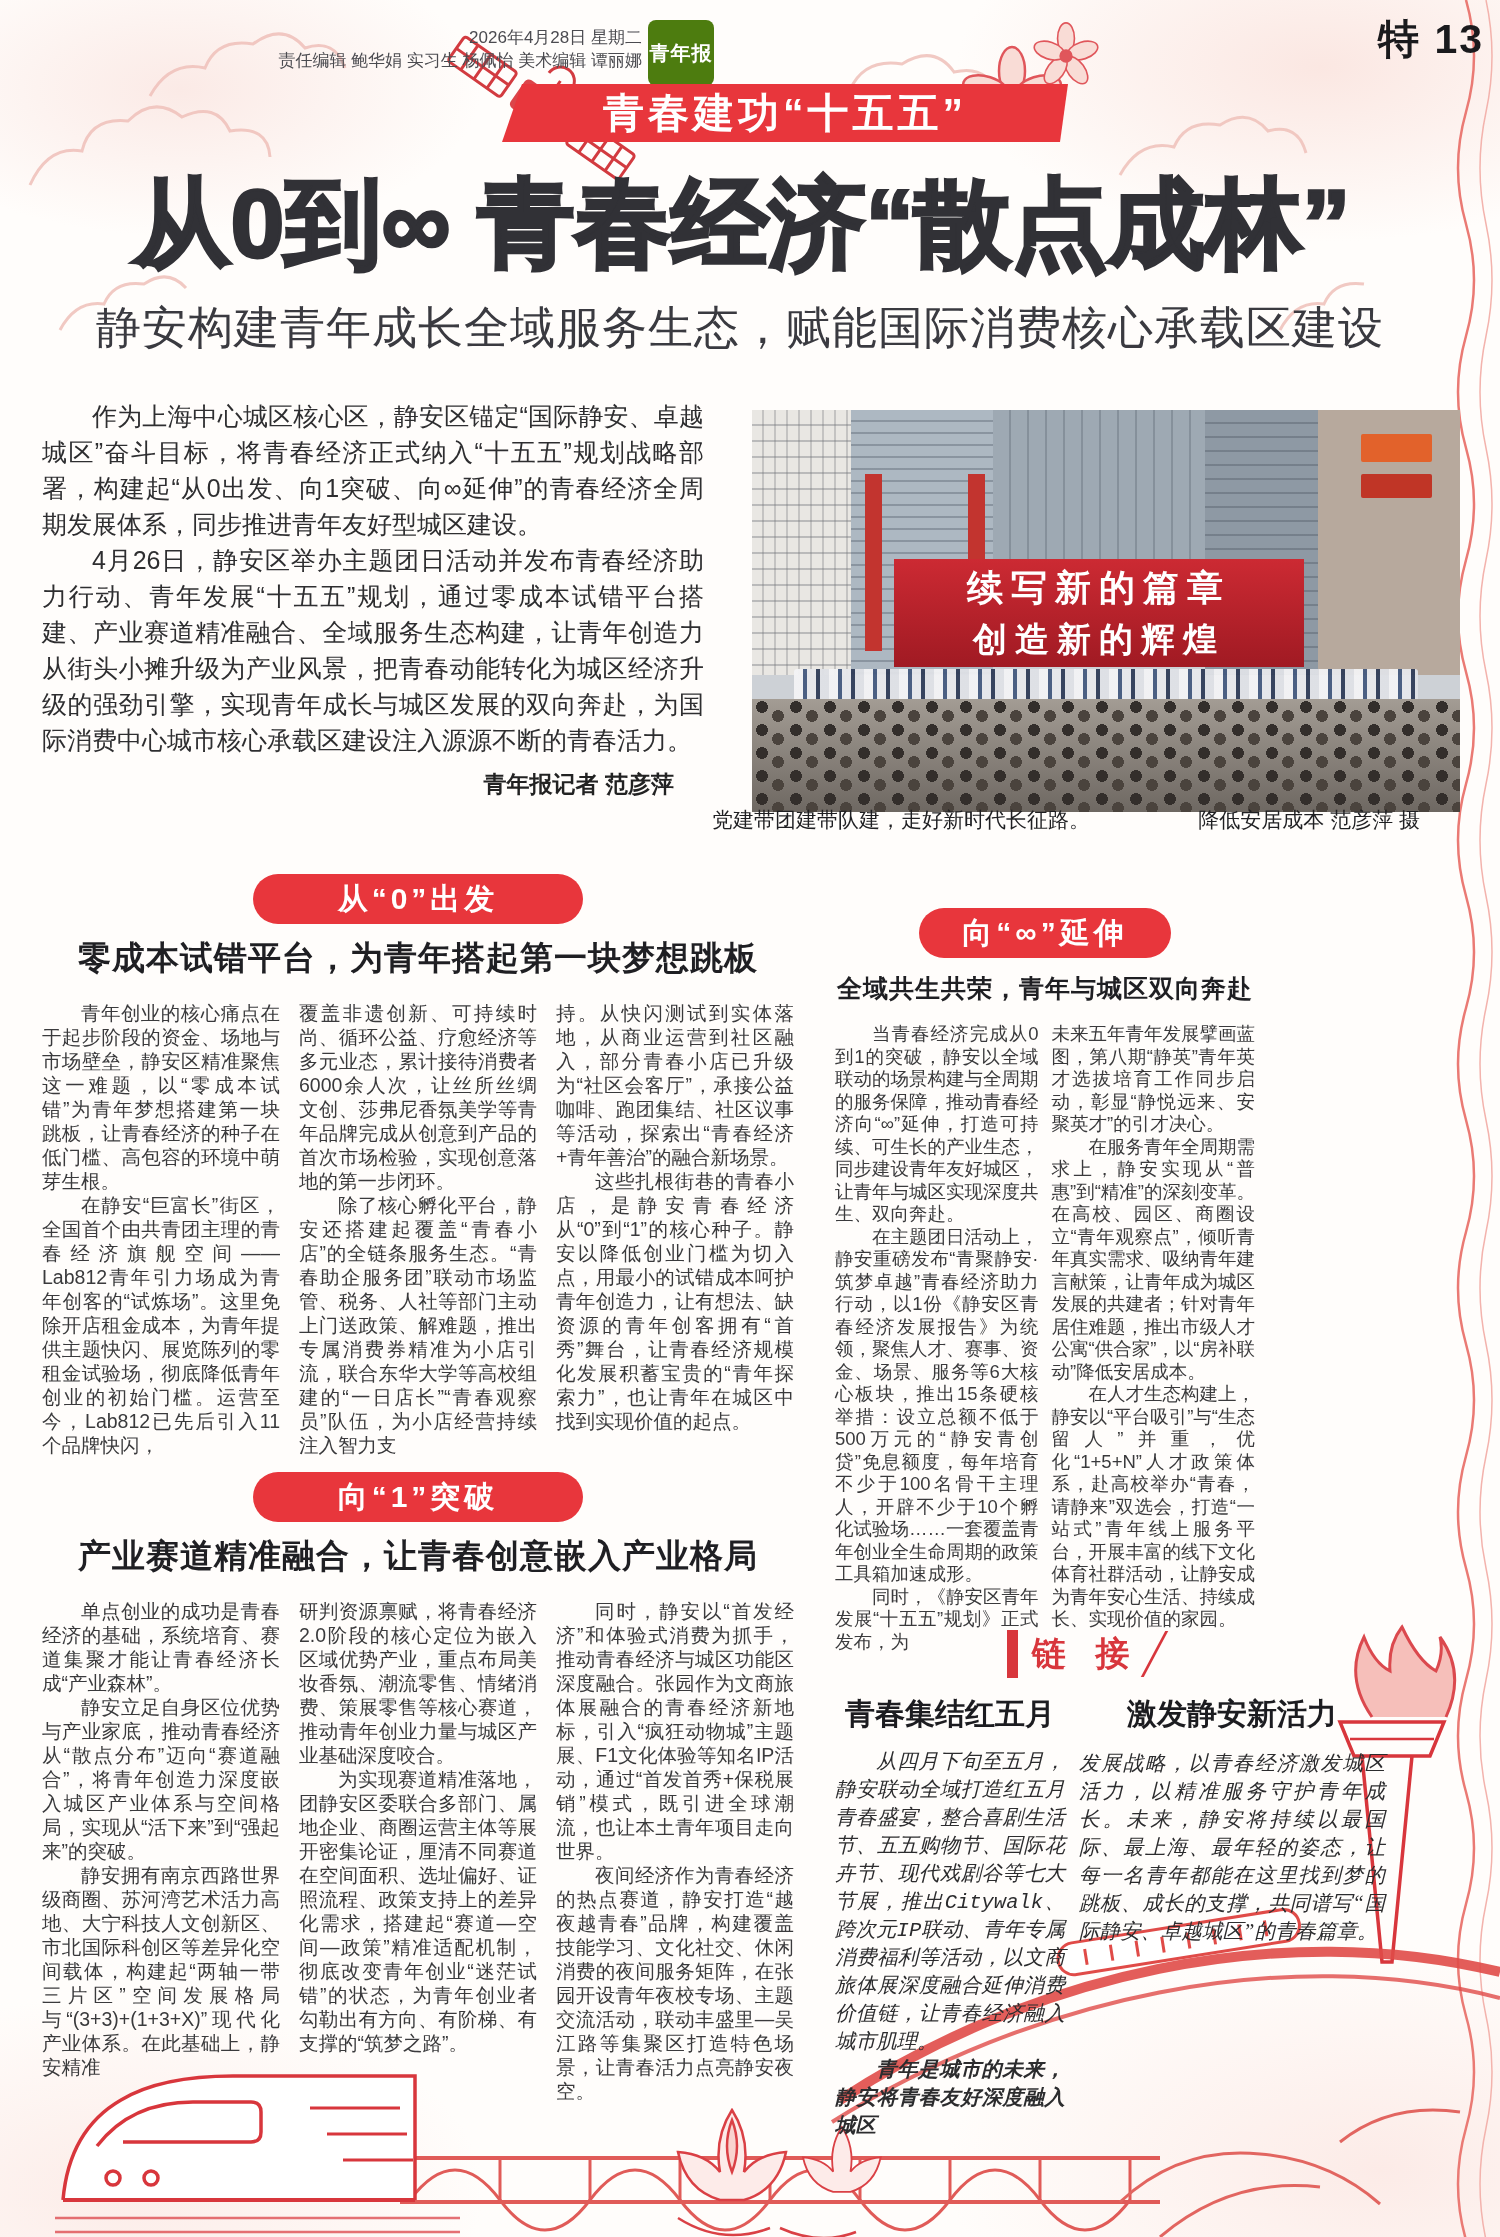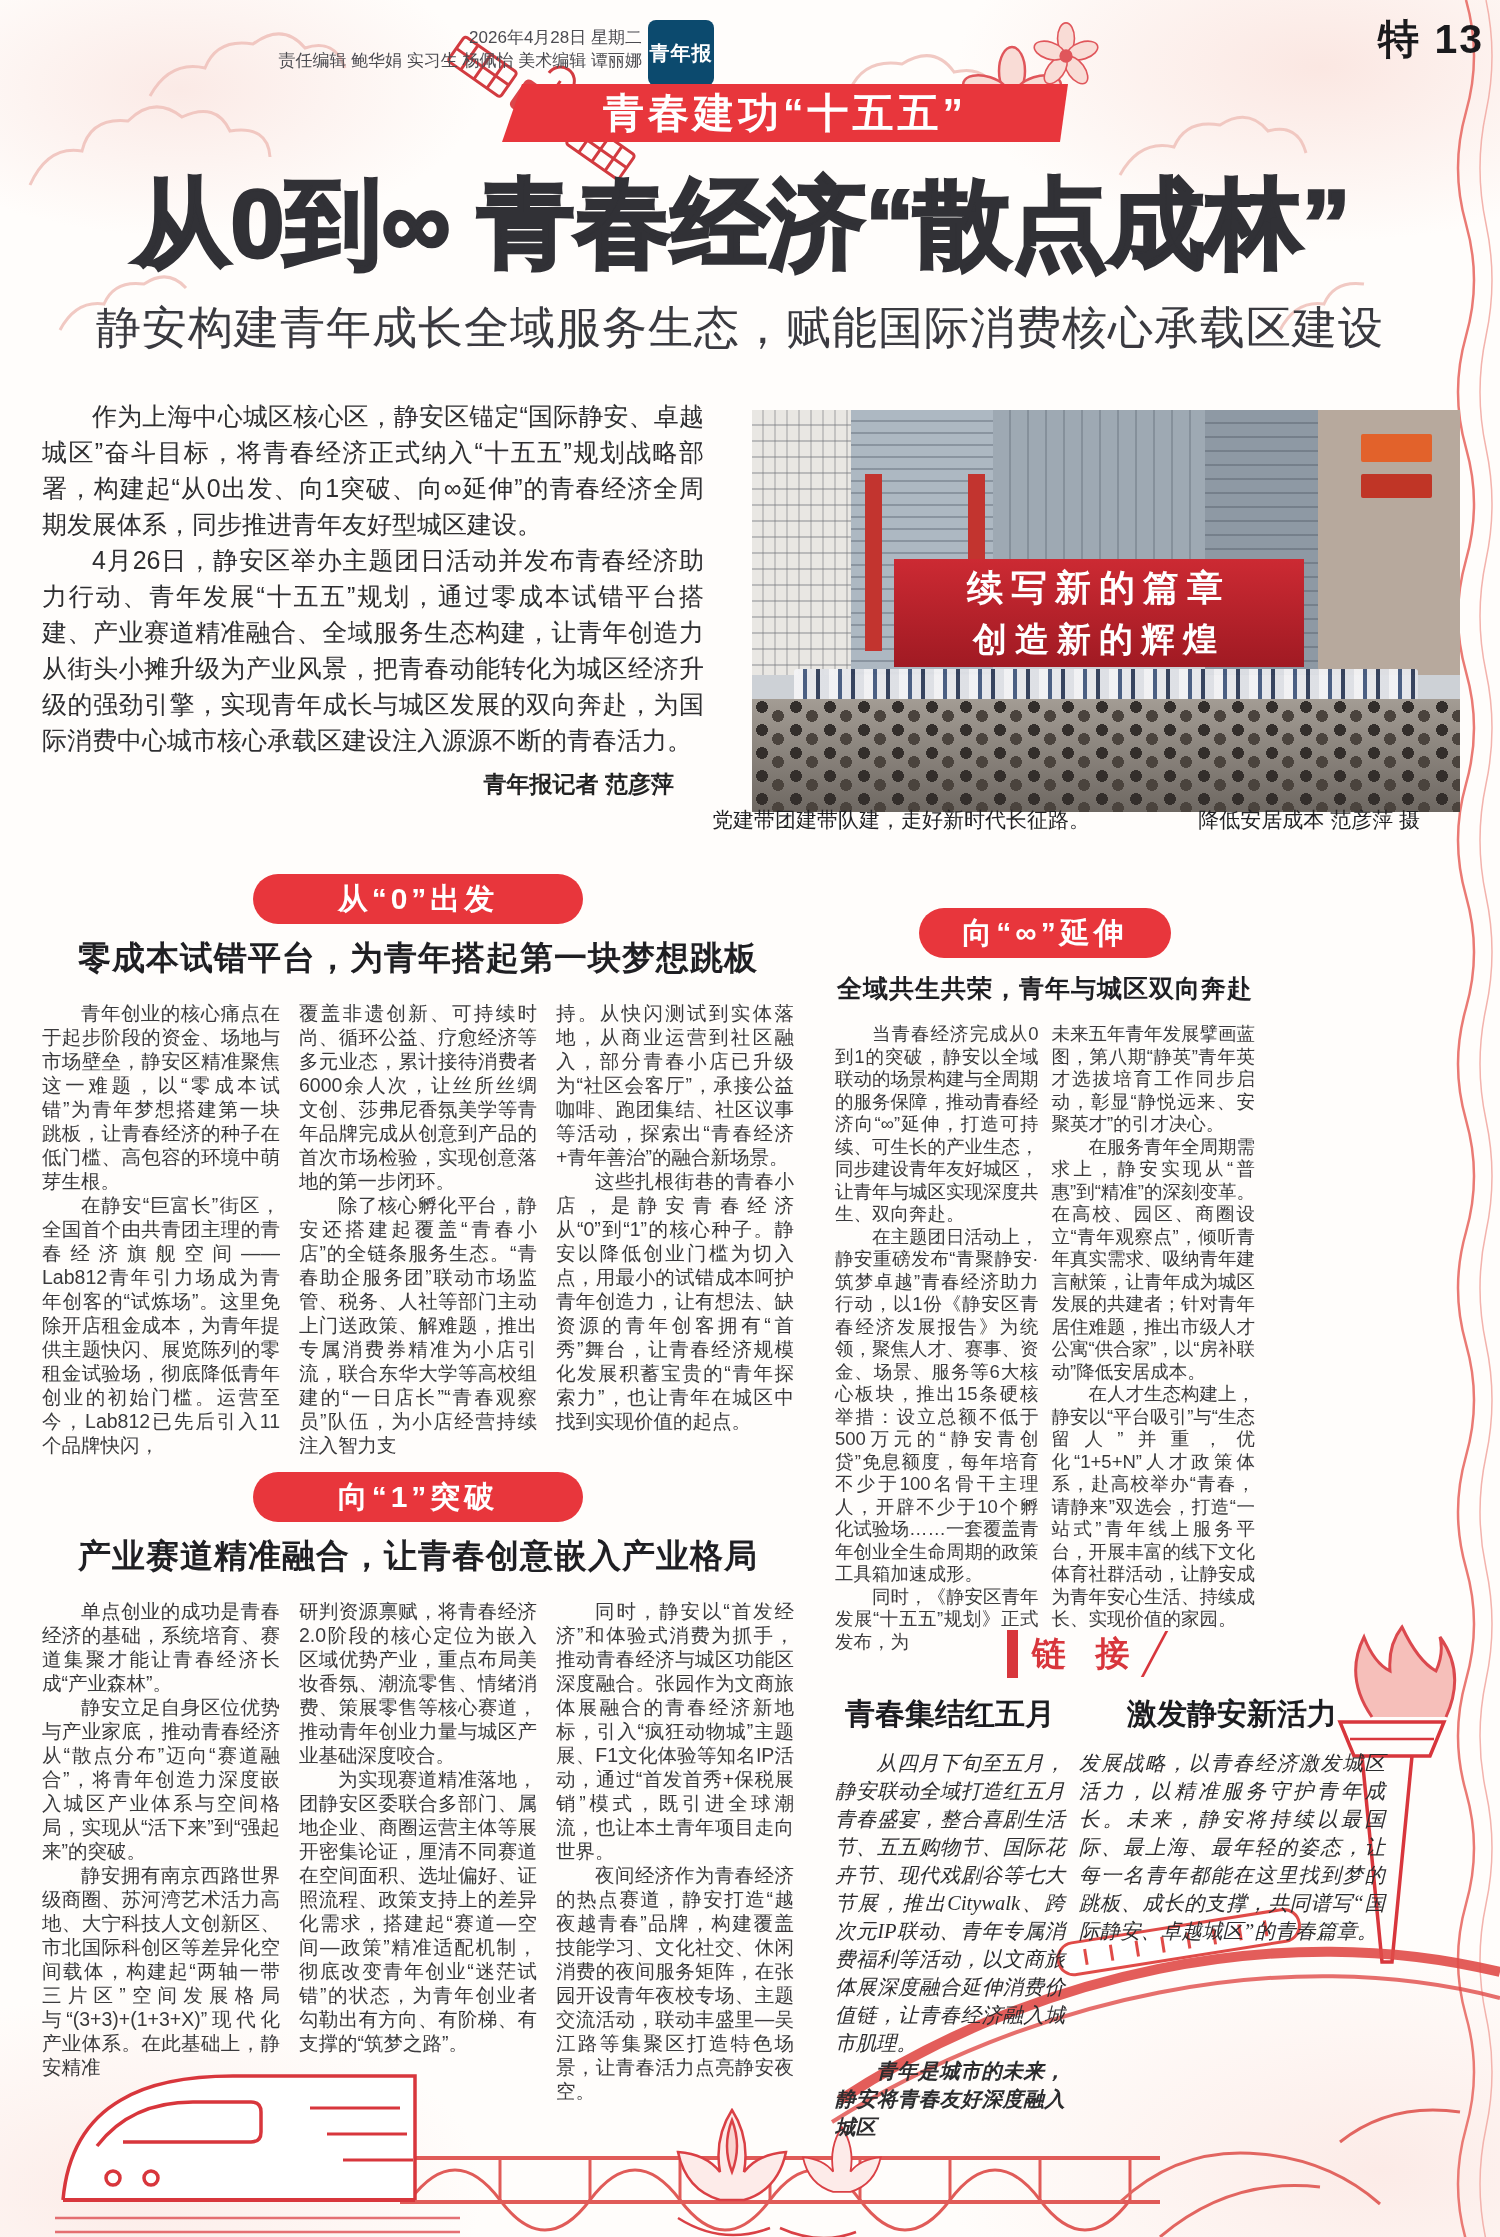--- a/index.html
+++ b/index.html
@@ -16,7 +16,7 @@
 
   
   .dateline{left:28px;top:26px;width:614px;text-align:right;font-size:17px;line-height:23px;color:#4b4b50;}
-  .logo{left:648px;top:20px;width:66px;height:66px;background:#0c4a6e;border-radius:8px;
+  .logo{left:648px;top:20px;width:66px;height:66px;background:#4d7c0f;border-radius:8px;
         display:flex;align-items:center;justify-content:center;color:#fff;
         font-family:"Liberation Serif","DejaVu Serif",serif;font-weight:900;font-size:20px;letter-spacing:1px;}
   .pageno{right:16px;top:12px;font-size:41px;font-weight:700;color:#1a1a1d;letter-spacing:2px;}

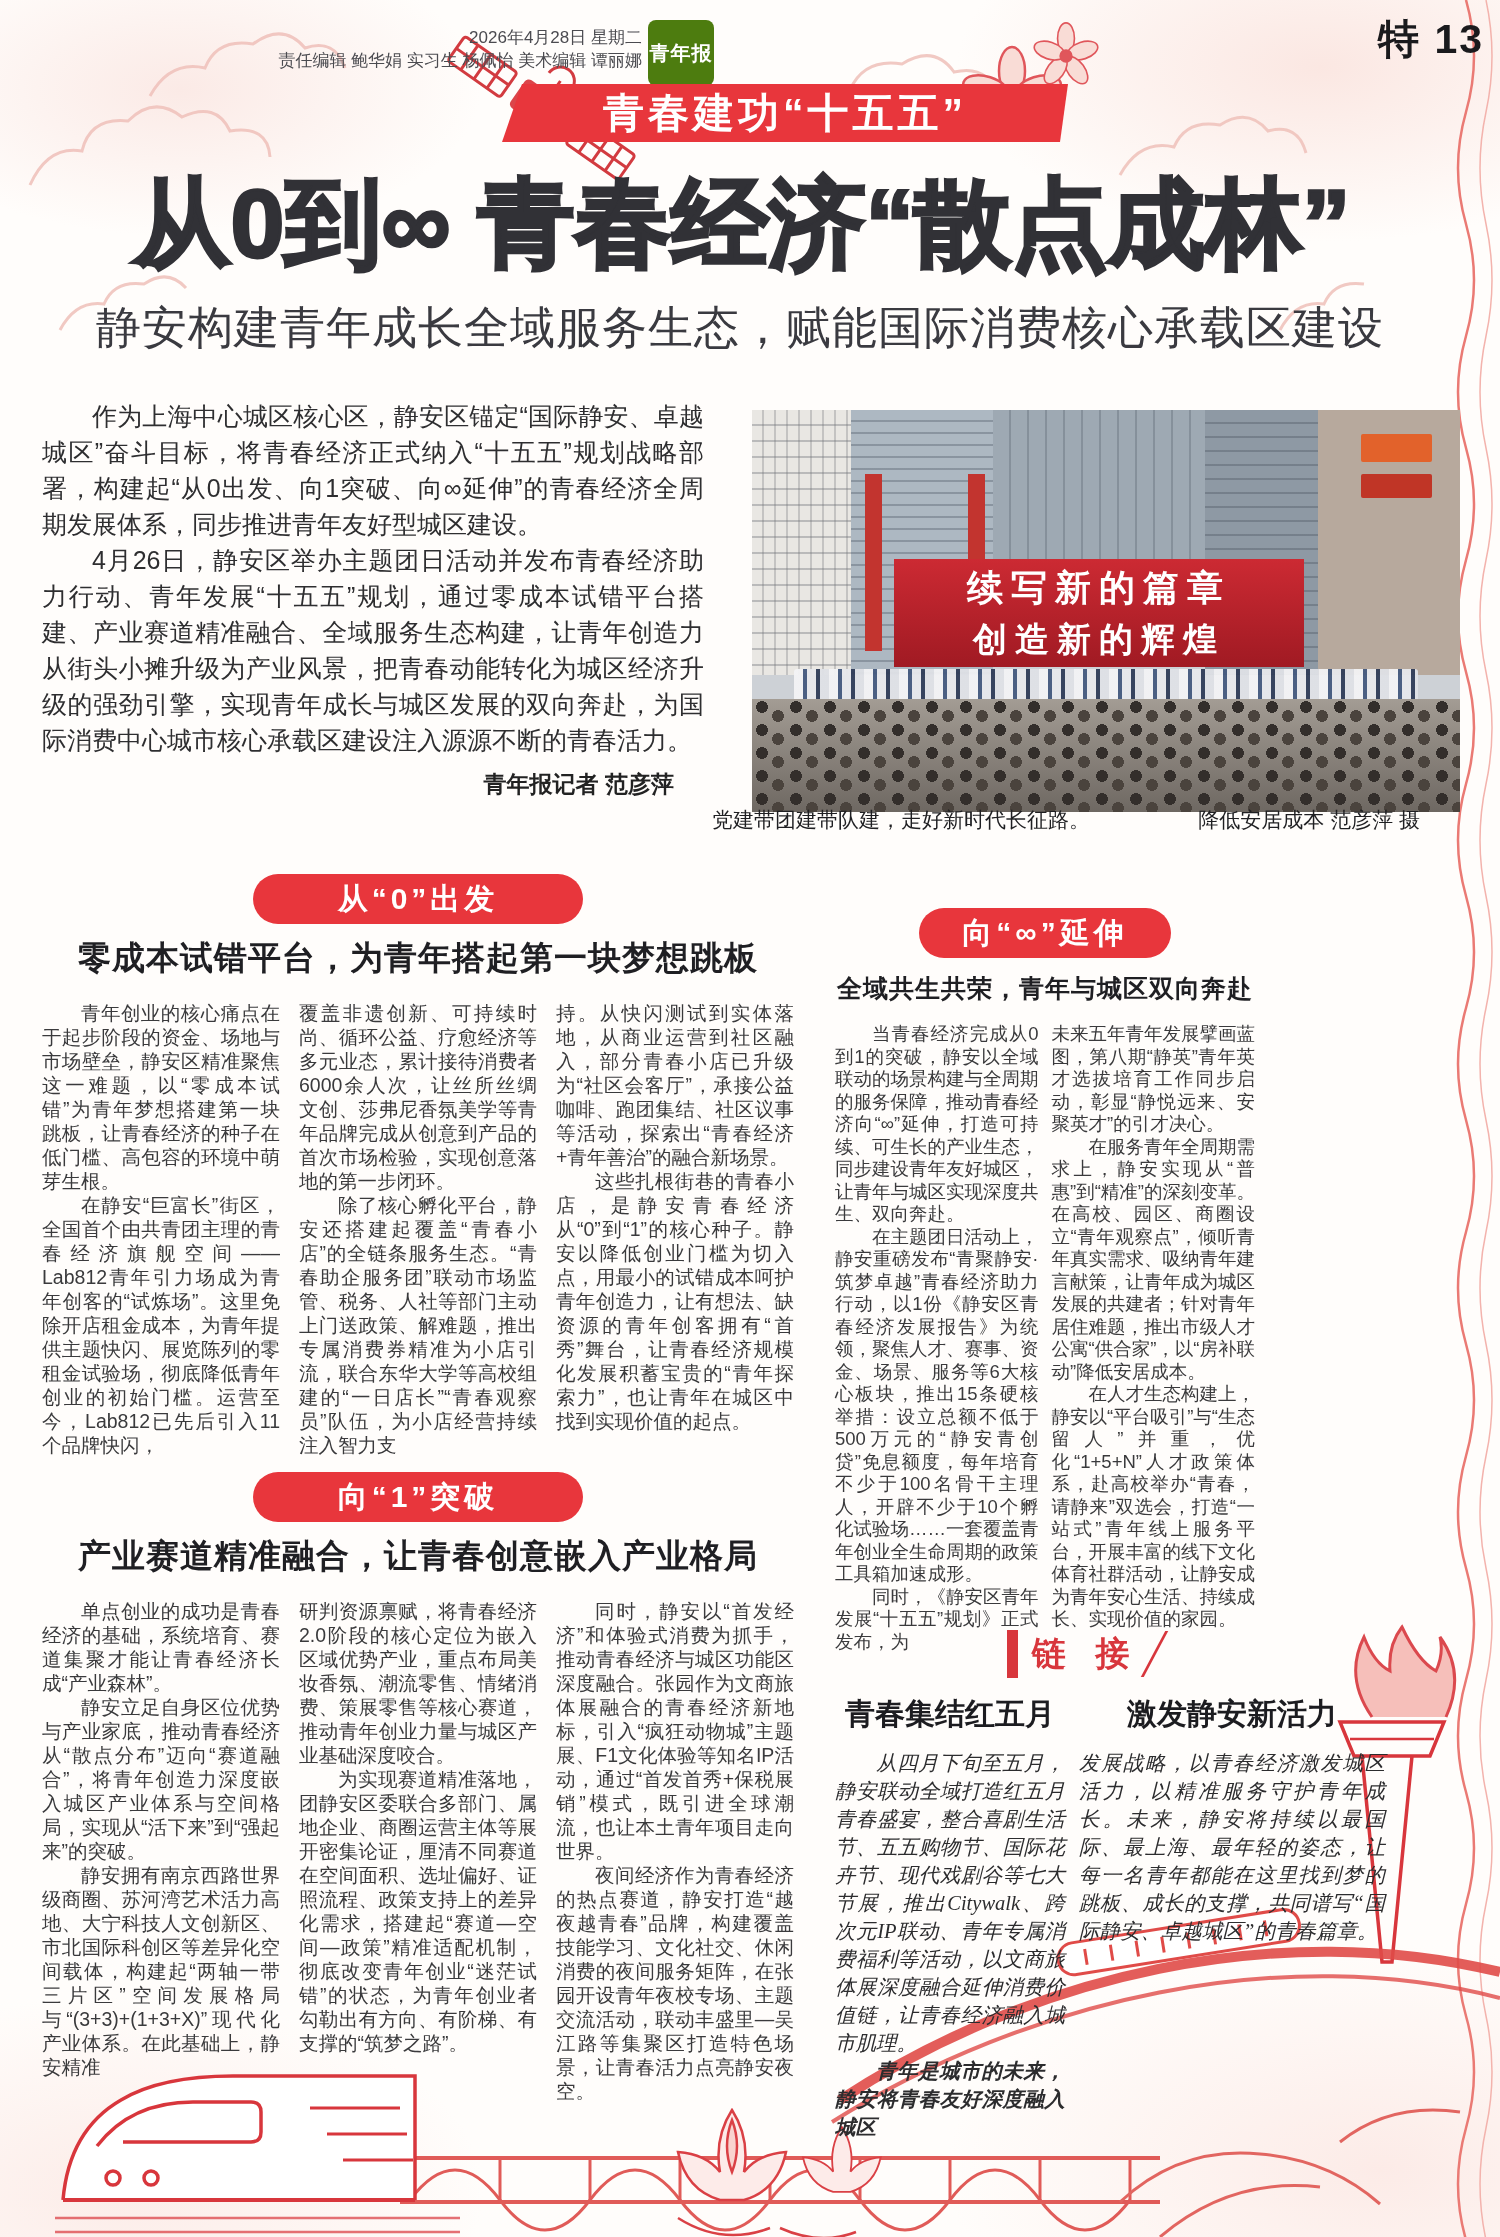--- a/index.html
+++ b/index.html
@@ -100,7 +100,7 @@
   .link-cols{display:flex;gap:14px;margin-top:14px;}
   .link-col{font-family:"Liberation Serif","DejaVu Serif",serif;font-style:italic;font-size:20.5px;
             line-height:28px;color:#2c2c2e;}
-  .link-col.c1{width:230px;}
+  .link-col.c1{width:230px;font-family:Liberation Mono, monospace;}
   .link-col.c2{width:306px;}
 </style>
 </head>

